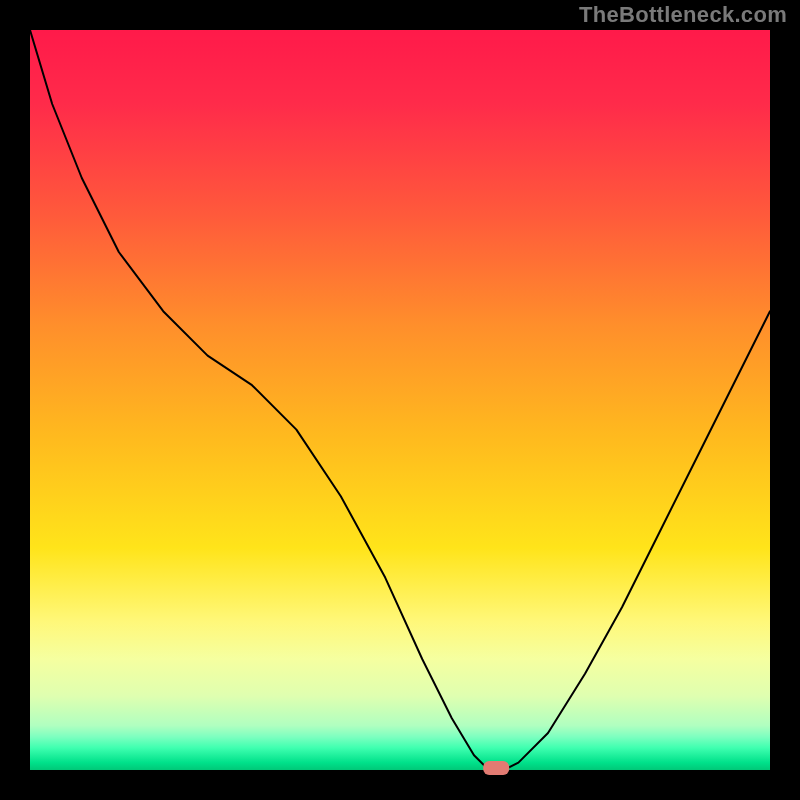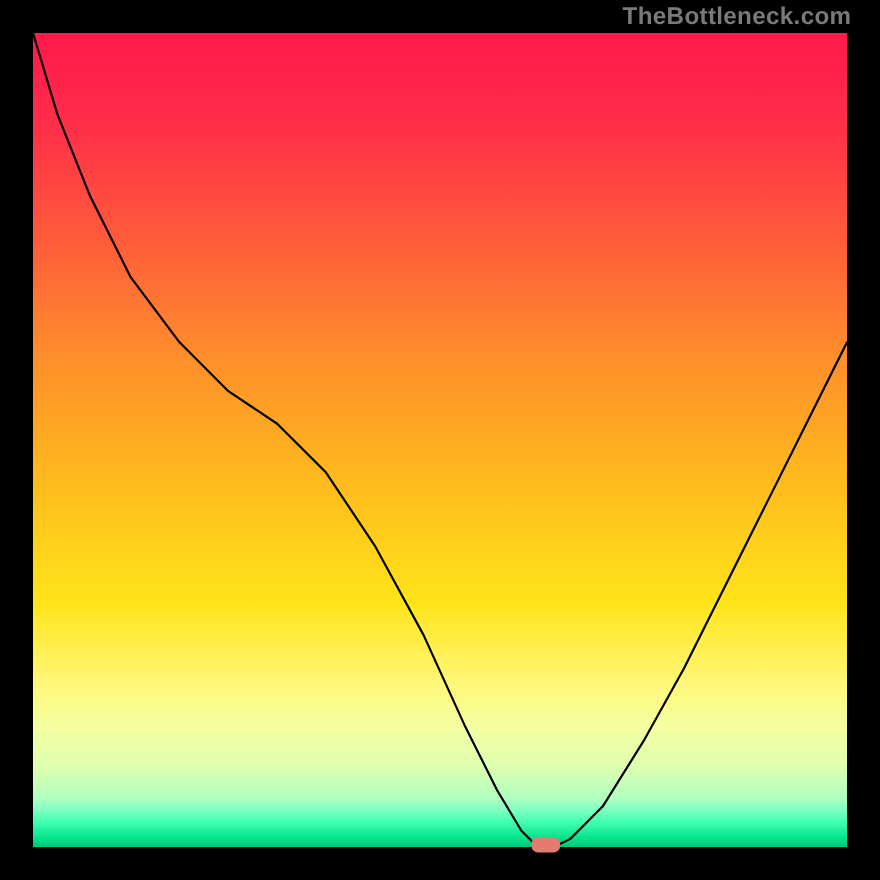--- a/index.html
+++ b/index.html
@@ -20,7 +20,7 @@
   .watermark {
     position: absolute;
     top: 2px;
-    right: 26px;
+    right: 13px;
     color: #7a7a7a;
     font-size: 22px;
     font-weight: 600;

